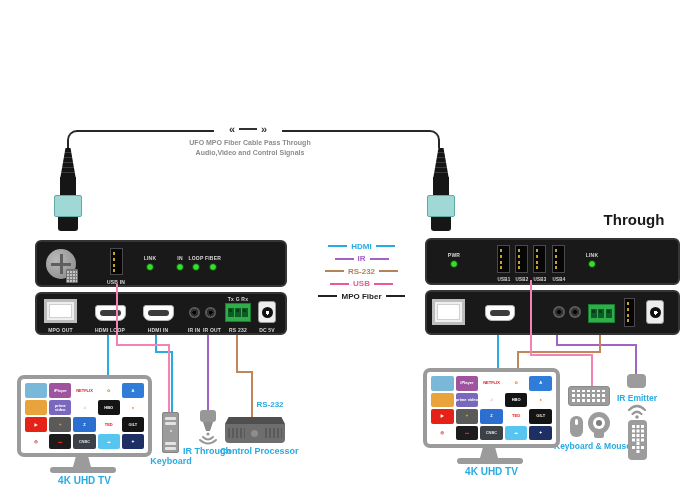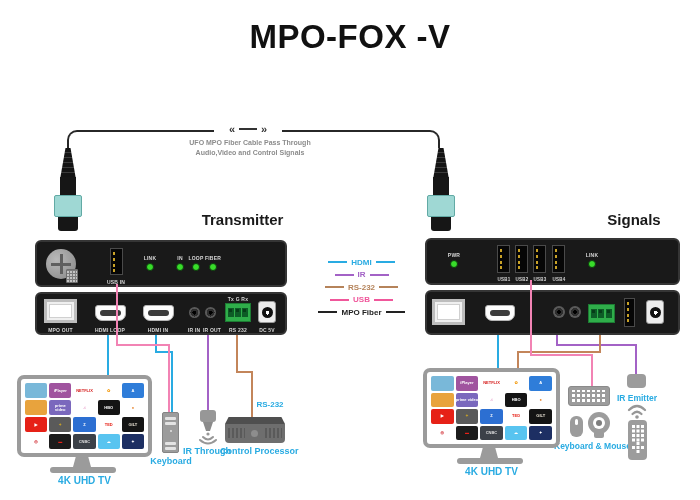--- a/index.html
+++ b/index.html
@@ -139,7 +139,6 @@
 
 <div id="stage">
 
-  <div id="page-title">MPO-FOX -V</div>
 
   <div id="fiber-cable"></div>
   <div id="cable-chevrons"><span>«</span><span class="midline"></span><span>»</span></div>

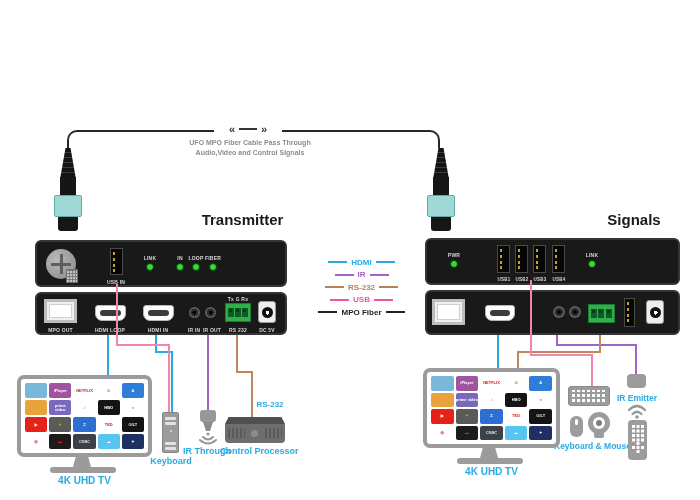--- a/index.html
+++ b/index.html
@@ -159,7 +159,6 @@
     <div class="mpo-tail" style="left:431px;top:217px;"></div>
   </div>
 
-  <div class="unit-title" style="left:190px;top:211px;width:105px;">Transmitter</div>
   <div class="unit-title" style="left:598px;top:211px;width:72px;">Signals</div>
 
   <div class="vline" style="left: 107px; top: 333px; height: 44px; background-color: rgb(41, 171, 226);"></div>

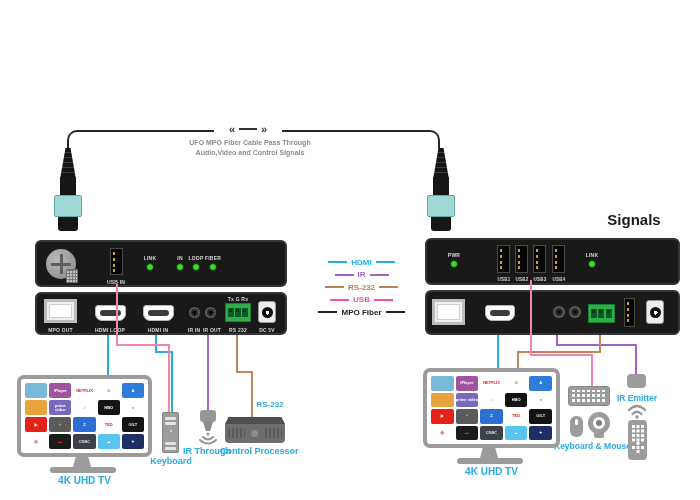--- a/index.html
+++ b/index.html
@@ -159,7 +159,7 @@
     <div class="mpo-tail" style="left:431px;top:217px;"></div>
   </div>
 
-  <div class="unit-title" style="left:598px;top:211px;width:72px;">Signals</div>
+  <div class="unit-title" style="left:598px;top:211px;width:72px;">Through</div>
 
   <div class="vline" style="left: 107px; top: 333px; height: 44px; background-color: rgb(41, 171, 226);"></div>
   <div class="vline z3" style="left: 116px; top: 284px; height: 62px; background-color: rgb(242, 131, 180);"></div>

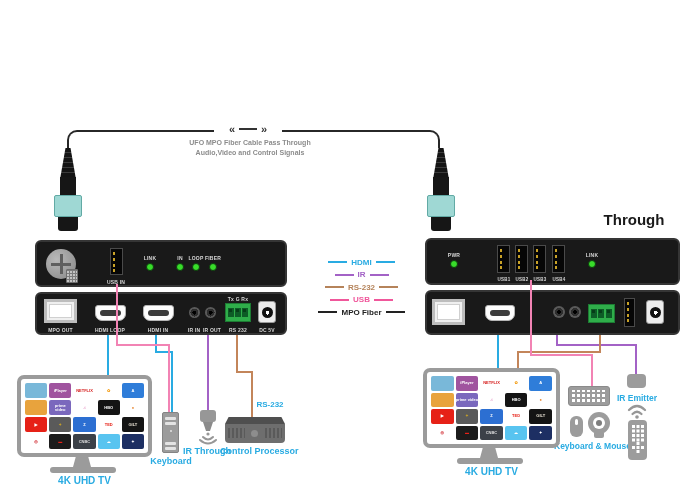--- a/index.html
+++ b/index.html
@@ -64,7 +64,7 @@
   .hline{position:absolute;height:2px;z-index:1;}
   .z3{z-index:3;}
   
-  #legend{position:absolute;left:314px;top:256px;width:95px;z-index:2;}
+  #legend{position:absolute;left:314px;top:240px;width:95px;z-index:2;}
   .lg-row{height:12.5px;display:flex;align-items:center;justify-content:center;}
   .lg-line{display:inline-block;width:19px;height:2px;}
   .lg-label{font-size:8px;font-weight:bold;margin:0 4px;white-space:nowrap;}

